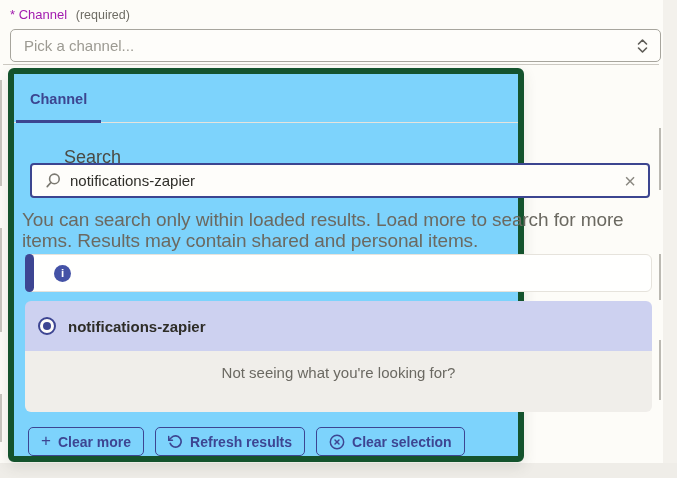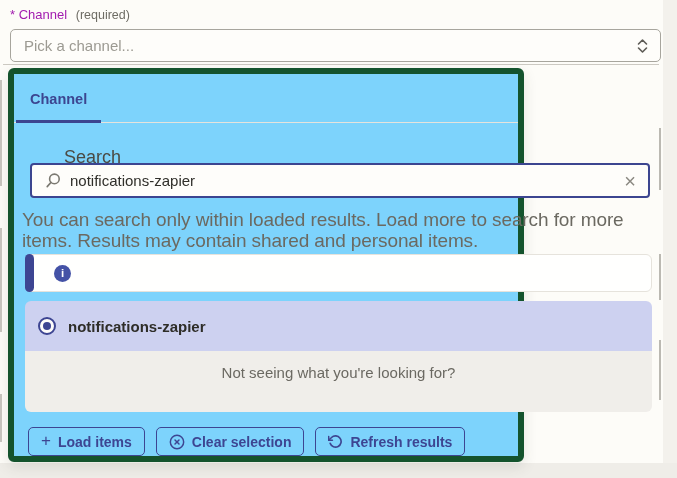--- a/index.html
+++ b/index.html
@@ -174,7 +174,7 @@
   <div class="actions">
     <button class="btn">
       <span class="plus">+</span>
-      <span>Load items</span>
+      <span>Clear more</span>
     </button>
     <button class="btn">
       <span style="display:flex;">

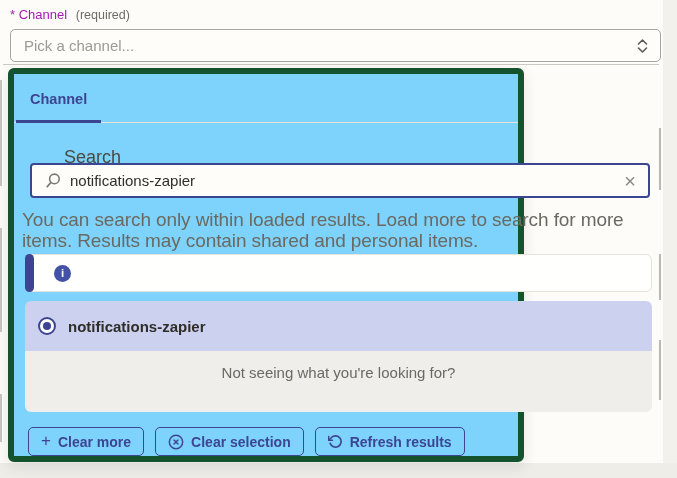--- a/index.html
+++ b/index.html
@@ -178,6 +178,15 @@
     </button>
     <button class="btn">
       <span style="display:flex;">
+        <svg width="15" height="15" viewBox="0 0 24 24" fill="none" stroke="#3d4592" stroke-width="2.6" stroke-linecap="round" stroke-linejoin="round">
+          <polyline points="1 4 1 10 7 10"></polyline>
+          <path d="M3.51 15a9 9 0 1 0 2.13-9.36L1 10"></path>
+        </svg>
+      </span>
+      <span>Refresh results</span>
+    </button>
+    <button class="btn">
+      <span style="display:flex;">
         <svg width="16" height="16" viewBox="0 0 24 24" fill="none" stroke="#3d4592" stroke-width="2.2" stroke-linecap="round" stroke-linejoin="round">
           <circle cx="12" cy="12" r="10"></circle>
           <line x1="15" y1="9" x2="9" y2="15"></line>
@@ -186,15 +195,6 @@
       </span>
       <span>Clear selection</span>
     </button>
-    <button class="btn">
-      <span style="display:flex;">
-        <svg width="15" height="15" viewBox="0 0 24 24" fill="none" stroke="#3d4592" stroke-width="2.6" stroke-linecap="round" stroke-linejoin="round">
-          <polyline points="1 4 1 10 7 10"></polyline>
-          <path d="M3.51 15a9 9 0 1 0 2.13-9.36L1 10"></path>
-        </svg>
-      </span>
-      <span>Refresh results</span>
-    </button>
   </div>
 
 </div>

